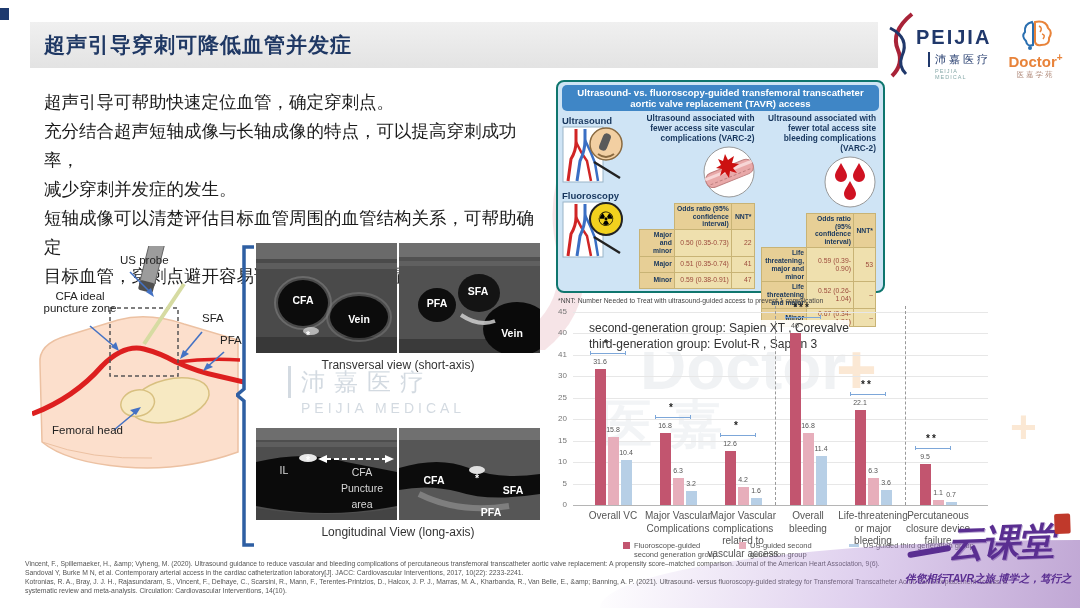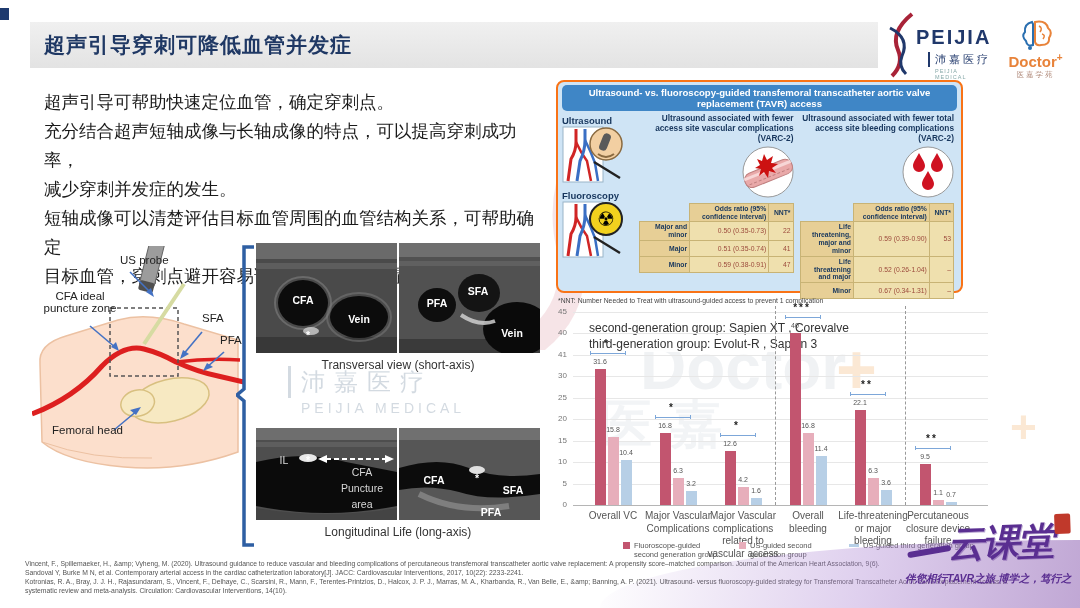--- a/index.html
+++ b/index.html
@@ -36,8 +36,8 @@
   .us-caption{font-size:12px;color:#333;text-align:center;margin-top:5px;}
   .wm{position:absolute;color:rgba(175,188,200,0.55);}
   
-  .figure{position:absolute;left:556px;top:80px;width:407px;height:213px;background:#cfe4f5;
-     border:2px solid #f97316;border-radius:8px;box-sizing:border-box;}
+  .figure{position:absolute;left:556px;top:80px;width:329px;height:213px;background:#cfe4f5;
+     border:2px solid #0f766e;border-radius:8px;box-sizing:border-box;}
   .fig-header{margin:3px 4px 2px 4px;background:#3f86c6;border-radius:5px;text-align:center;padding:2px 6px;}
   .fig-title{font-size:9.6px;font-weight:bold;color:#fff;}
   .fig-subtitle{font-size:8px;font-weight:bold;color:#eaf3fb;}

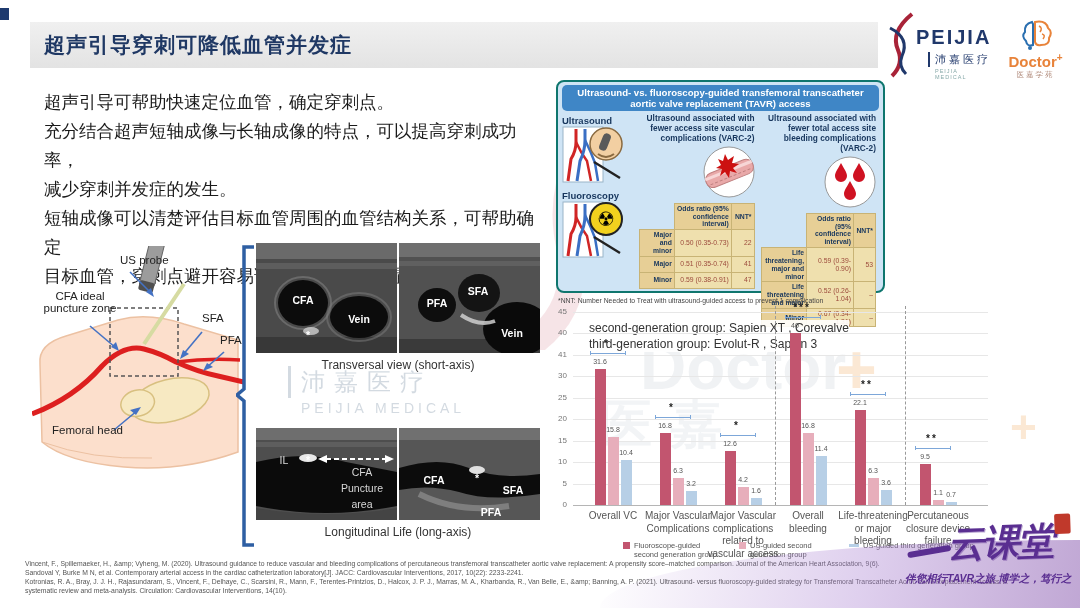--- a/index.html
+++ b/index.html
@@ -231,7 +231,7 @@
           <path d="M0,80 Q70,92 141,80 L141,92 L0,92 Z" fill="#444"></path>
           <ellipse cx="52" cy="30" rx="9" ry="4" fill="#e8e8e8"></ellipse>
         </svg>
-        <span class="us-label dim" style="left:28px;top:32px;">IL</span>
+        <span class="us-label dim" style="left:28px;top:42px;">IL</span>
         <span class="us-label" style="left:52px;top:32px;">*</span>
         <svg style="position:absolute;left:62px;top:26px;" width="76" height="10" viewBox="0 0 76 10">
           <line x1="8" y1="5" x2="68" y2="5" stroke="#fff" stroke-width="2" stroke-dasharray="5,3"></line>

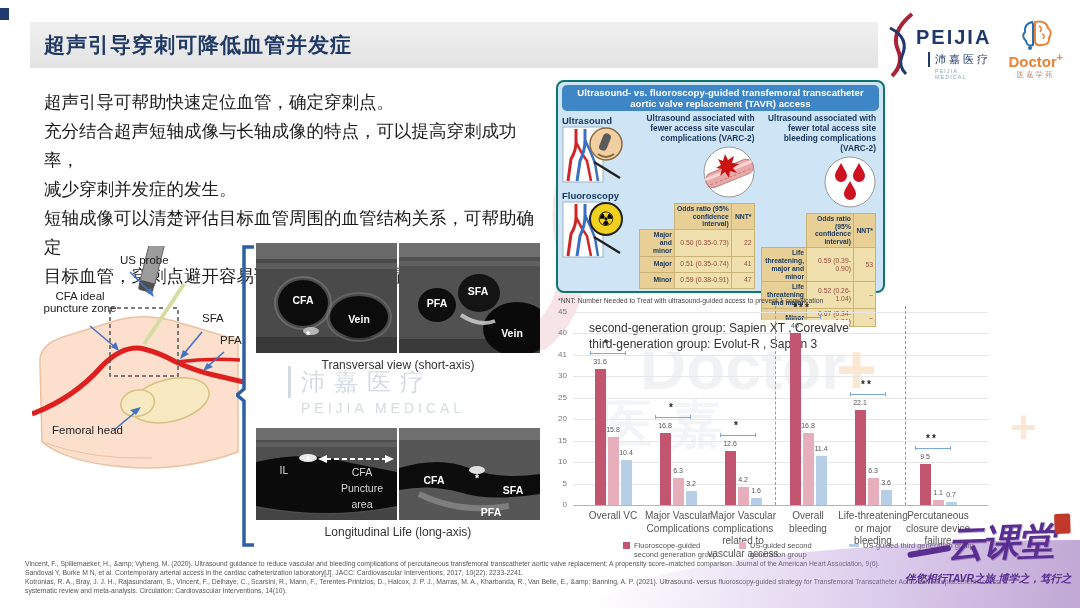--- a/index.html
+++ b/index.html
@@ -256,7 +256,7 @@
         <span class="us-label" style="left:92px;top:84px;">PFA</span>
       </div>
     </div>
-    <div class="us-caption">Longitudinal Life (long-axis)</div>
+    <div class="us-caption">Longitudinal View (long-axis)</div>
   </div>
 
   <div class="wm" style="left:288px;top:366px;font-size:24px;letter-spacing:9px;border-left:3px solid rgba(175,188,200,0.55);padding-left:10px;">沛嘉医疗</div>

